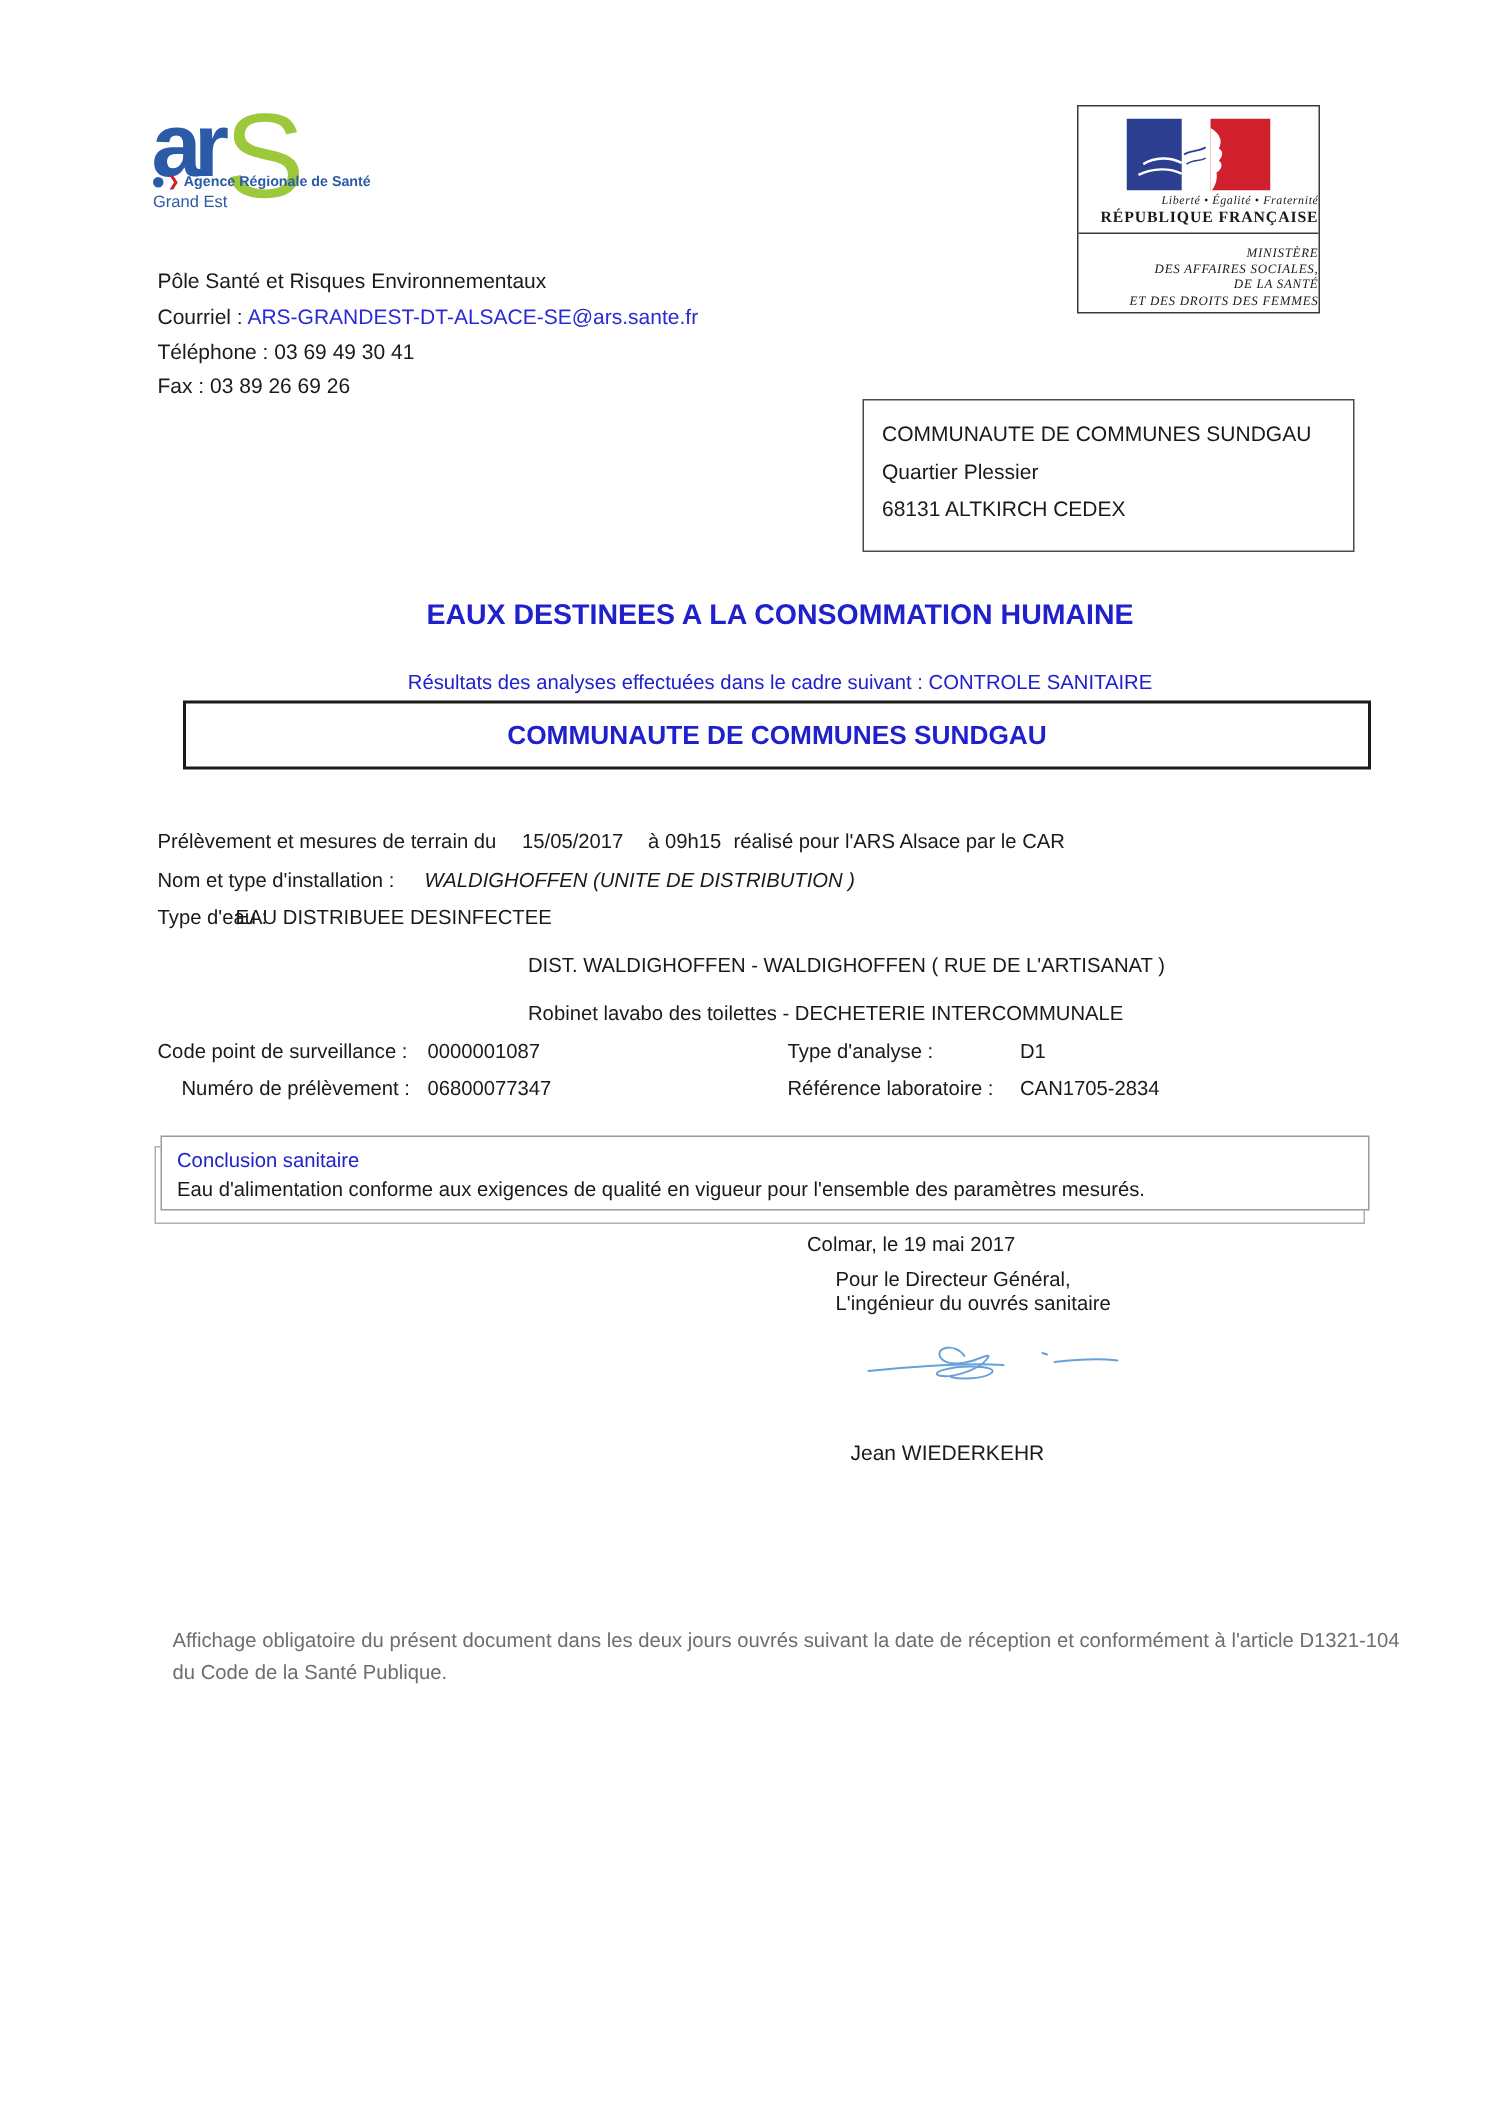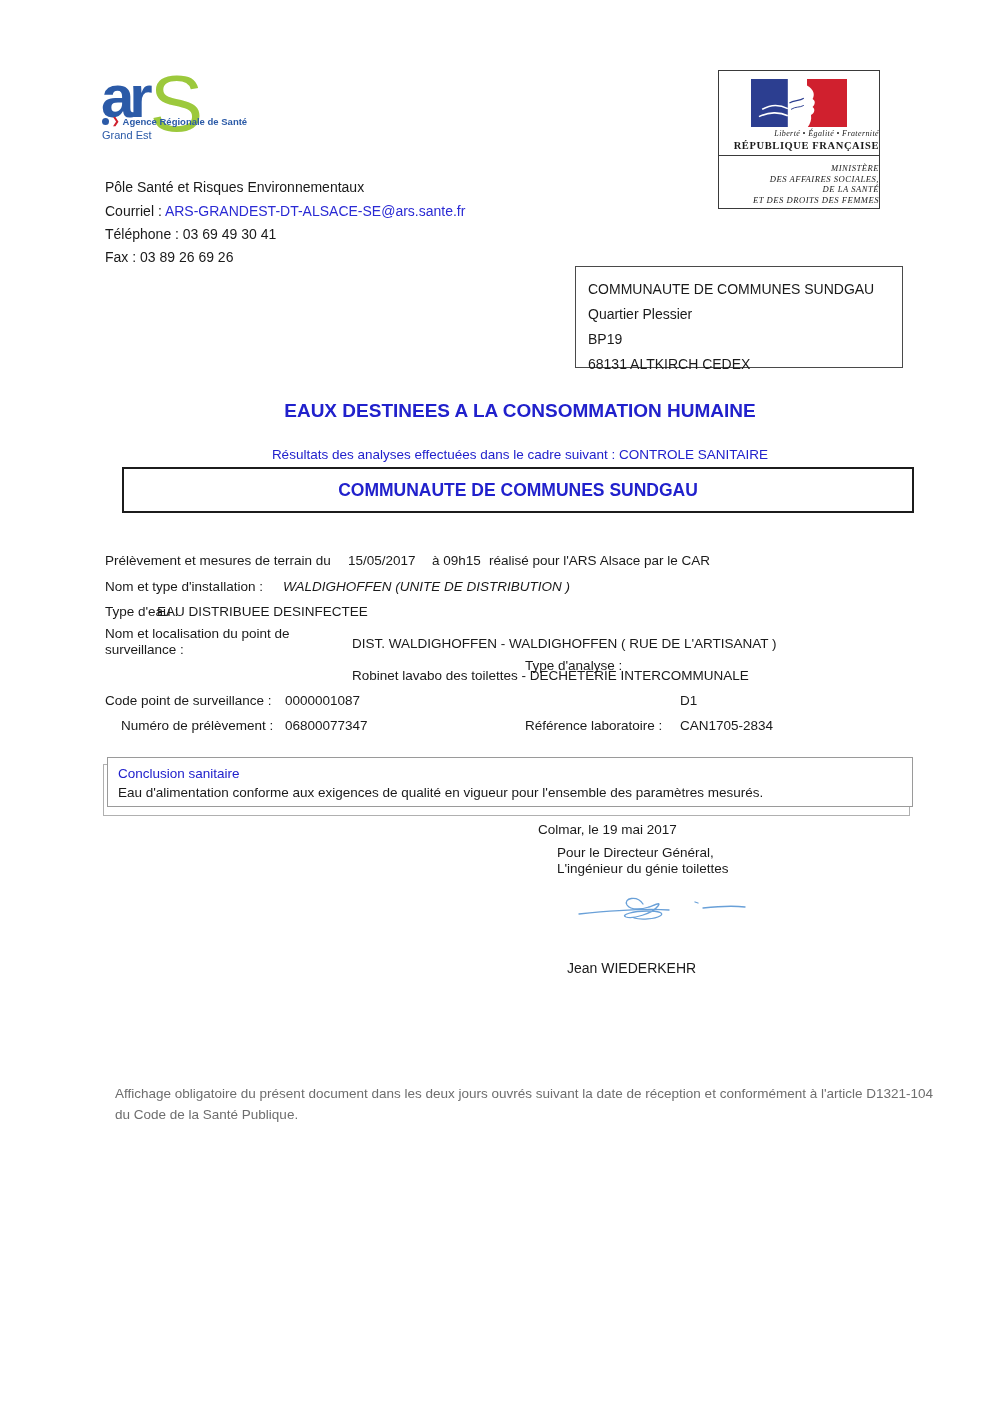--- a/index.html
+++ b/index.html
@@ -110,7 +110,6 @@
   <div class="addr-box">
     <div>COMMUNAUTE DE COMMUNES SUNDGAU</div>
     <div>Quartier Plessier</div>
-    <div>BP19</div>
     <div>68131 ALTKIRCH CEDEX</div>
   </div>
 

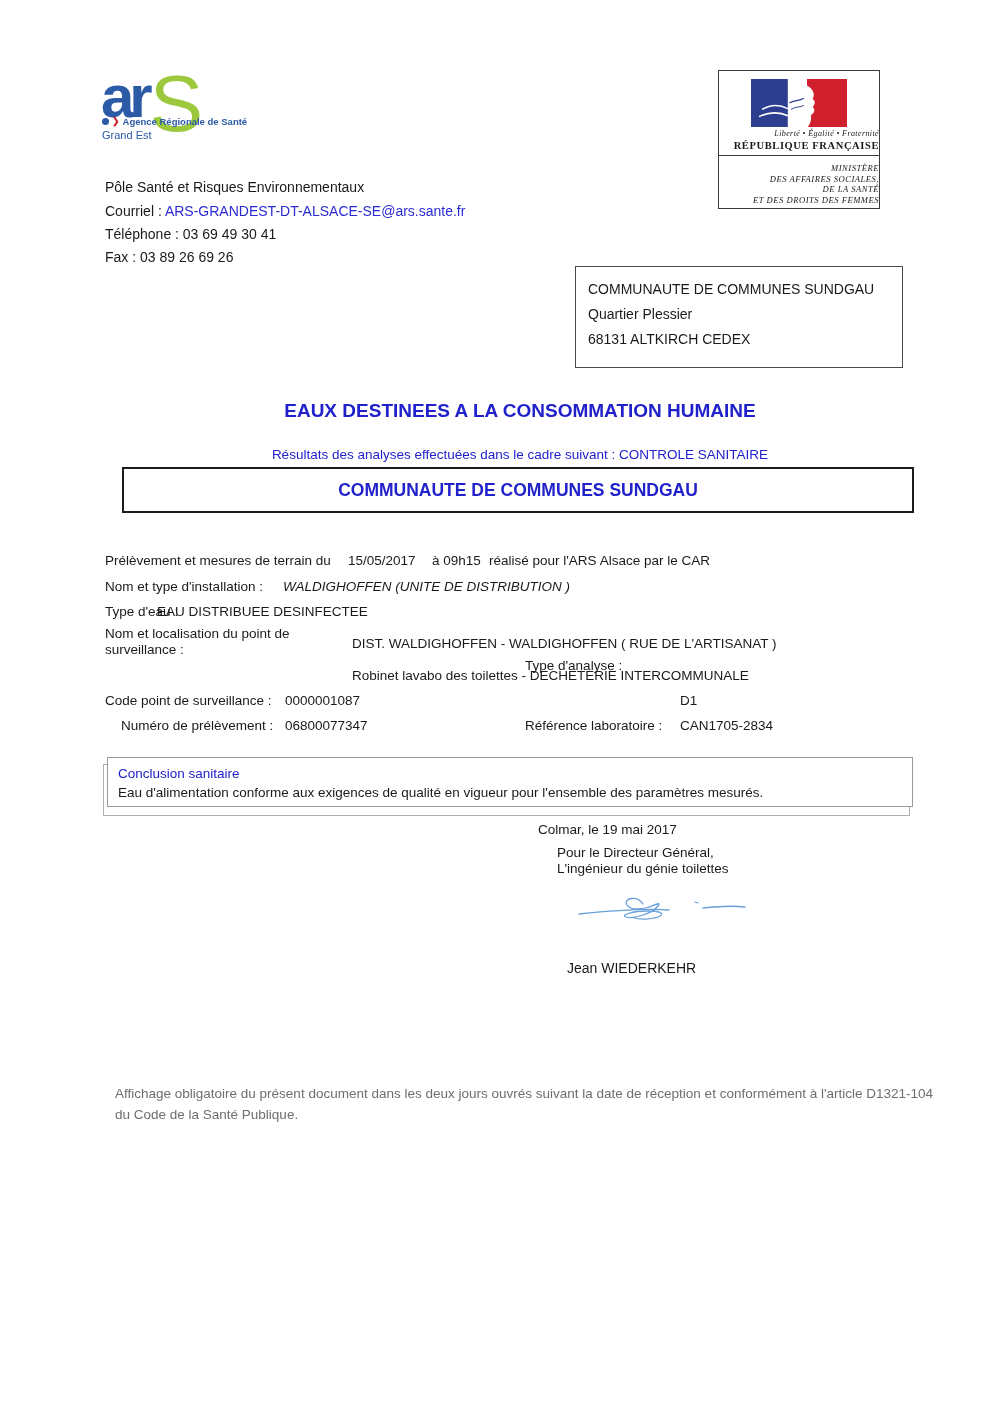--- a/index.html
+++ b/index.html
@@ -130,7 +130,6 @@
   <span class="t" style="left:105px;top:604px;">Type d'eau :</span>
   <span class="t" style="left:157px;top:604px;">EAU DISTRIBUEE DESINFECTEE</span>
 
-  <div class="wrap-label">Nom et localisation du point de surveillance :</div>
   <span class="t" style="left:352px;top:668px;">Robinet lavabo des toilettes - DECHETERIE INTERCOMMUNALE</span>
 
   <span class="t" style="left:352px;top:636px;">DIST. WALDIGHOFFEN - WALDIGHOFFEN ( RUE DE L'ARTISANAT )</span>

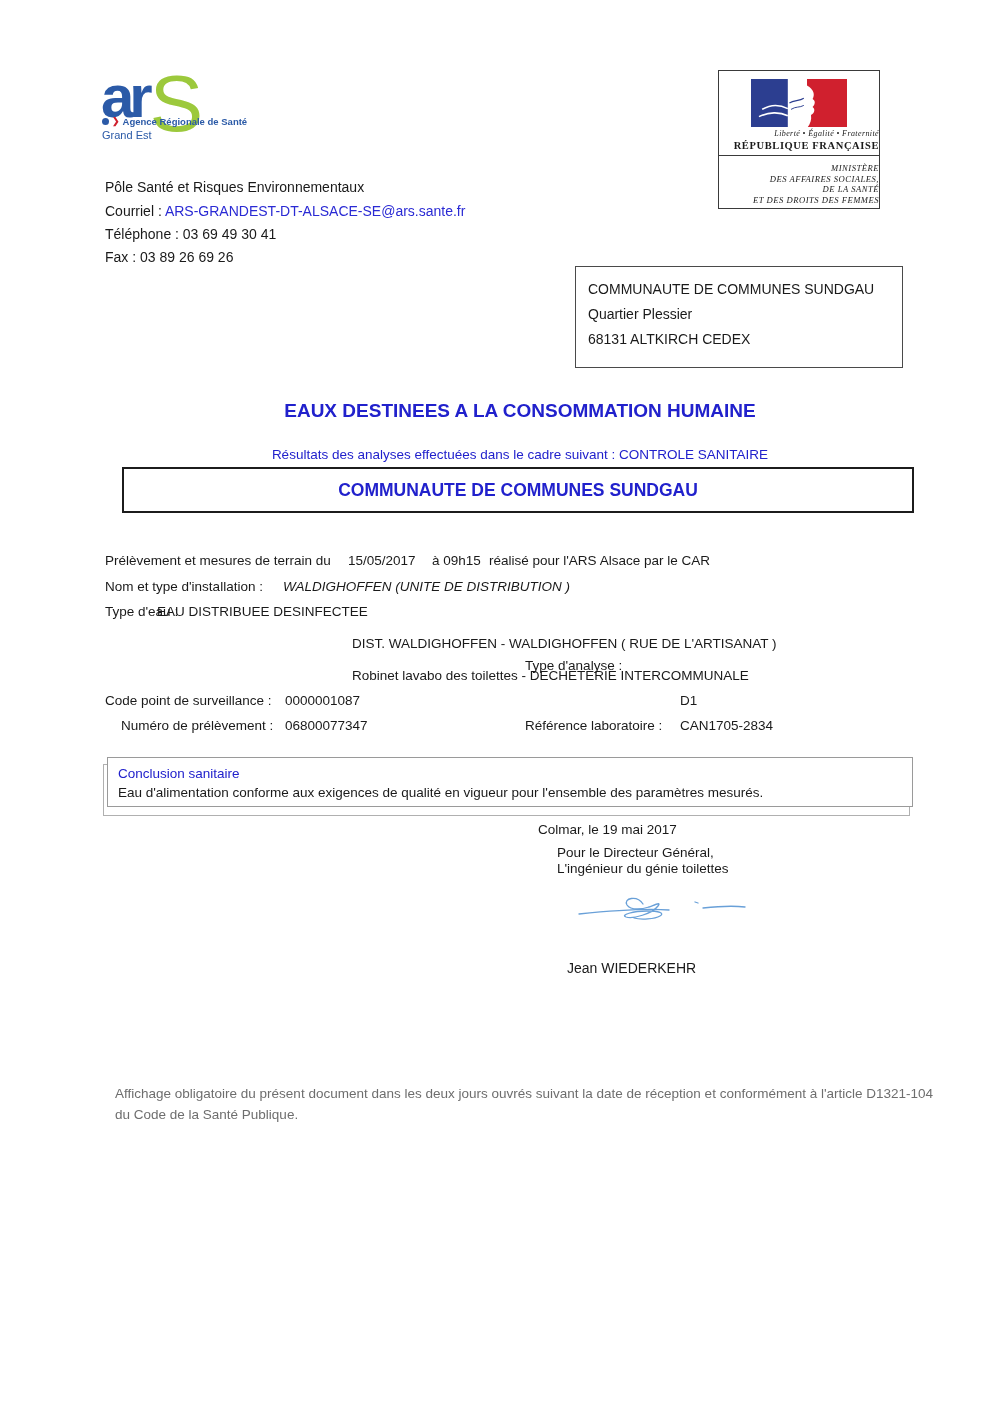--- a/index.html
+++ b/index.html
@@ -136,7 +136,7 @@
 
   <span class="t" style="left:105px;top:693px;">Code point de surveillance :</span>
   <span class="t" style="left:285px;top:693px;">0000001087</span>
-  <span class="t" style="left:525px;top:658px;text-align:center;">Type d'analyse :</span>
+  <span class="t" style="left:525px;top:693px;text-align:center;">Type d'analyse :</span>
   <span class="t" style="left:680px;top:693px;">D1</span>
 
   <span class="t" style="left:105px;top:718px;margin-left:16px;">Numéro de prélèvement :</span>

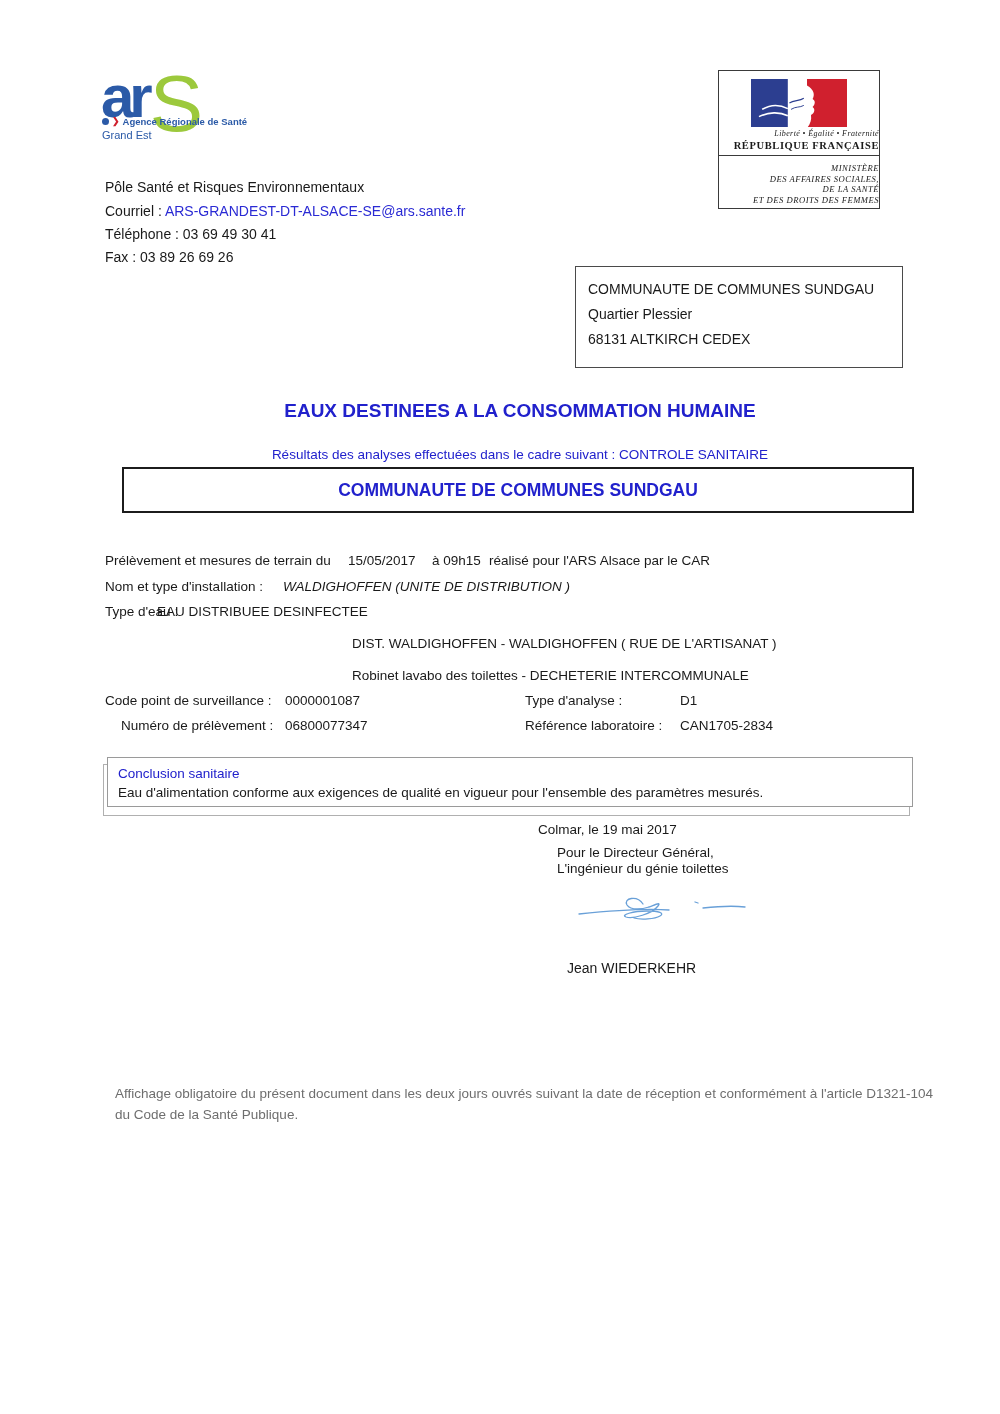--- a/index.html
+++ b/index.html
@@ -154,7 +154,7 @@
 
   <span class="t" style="left:538px;top:822px;">Colmar, le 19 mai 2017</span>
   <span class="t" style="left:557px;top:845px;">Pour le Directeur Général,</span>
-  <span class="t" style="left:557px;top:861px;">L'ingénieur du génie toilettes</span>
+  <span class="t" style="left:557px;top:861px;">L'ingénieur du ouvrés sanitaire</span>
 
   <svg class="sig-svg" width="180" height="42" viewBox="0 0 180 42">
     <g stroke="#69a0d8" stroke-width="1.3" fill="none" stroke-linecap="round">

